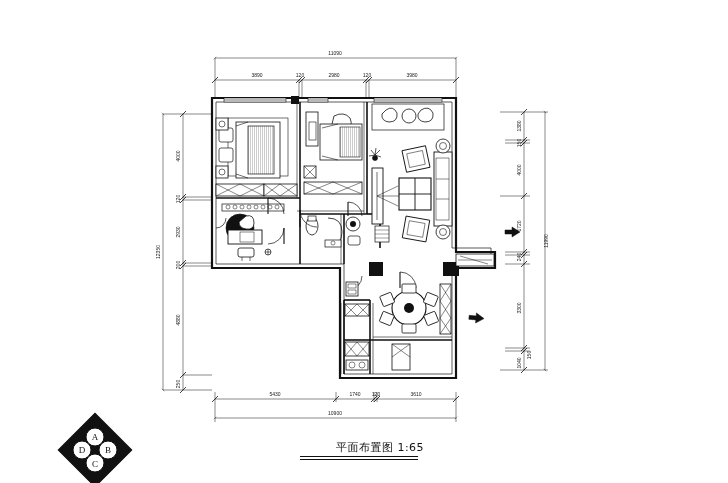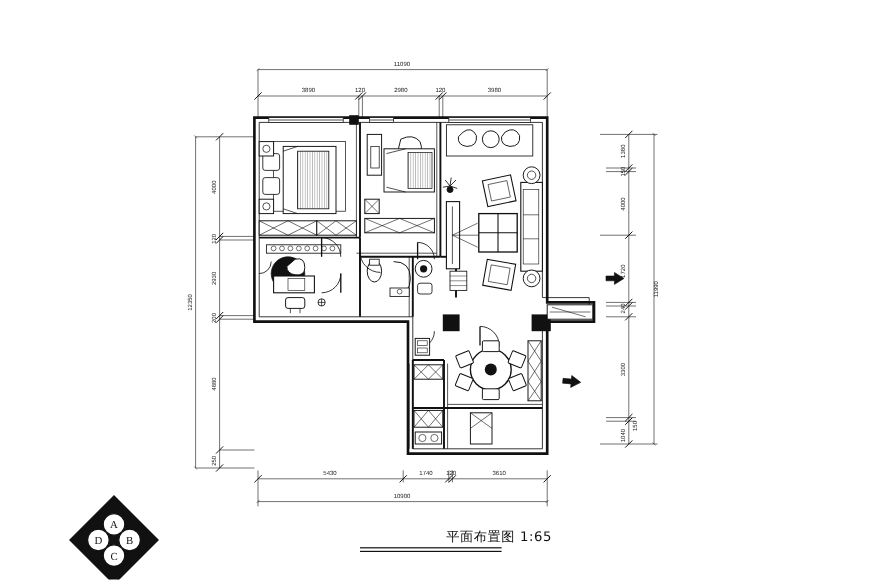--- a/index.html
+++ b/index.html
@@ -8,7 +8,7 @@
   .stage{position:absolute;left:0;top:0;width:728px;height:483px;}
   svg{display:block;}
   .dimtxt{font-size:5px;fill:#1a1a1a;font-family:"Liberation Sans",sans-serif;}
-  .title-wrap{position:absolute;left:300px;top:440px;width:160px;text-align:right;}
+  .title-wrap{position:absolute;left:300px;top:440px;width:160px;text-align:center;}
   .title-txt{font-size:11px;color:#111;letter-spacing:.5px;
              font-family:"DejaVu Sans",sans-serif;white-space:nowrap;}
   .title-rule{border-bottom:1.4px solid #111;width:118px;margin-top:1px;}

